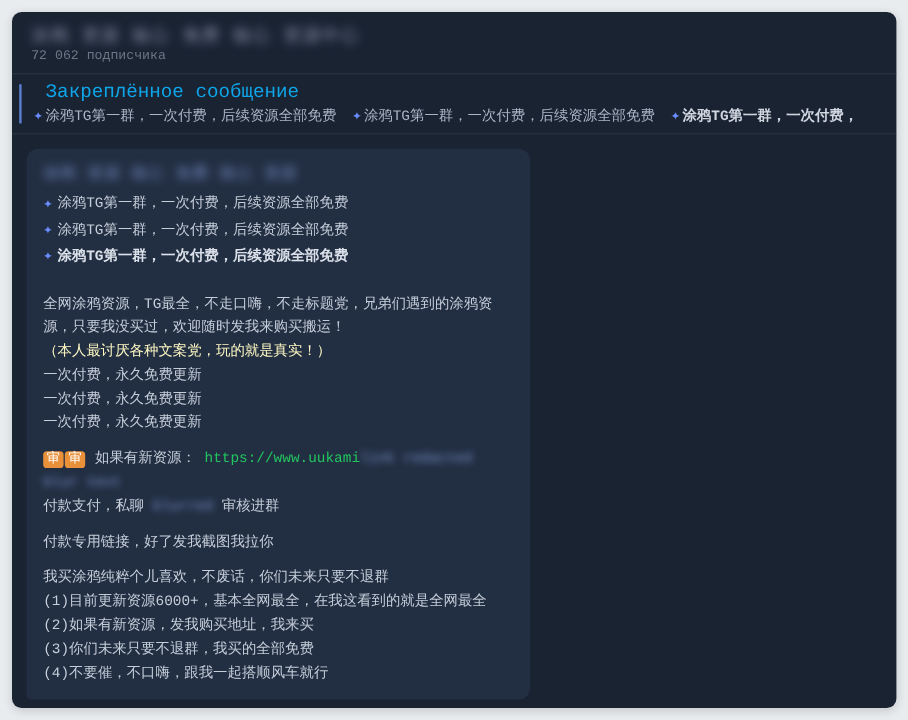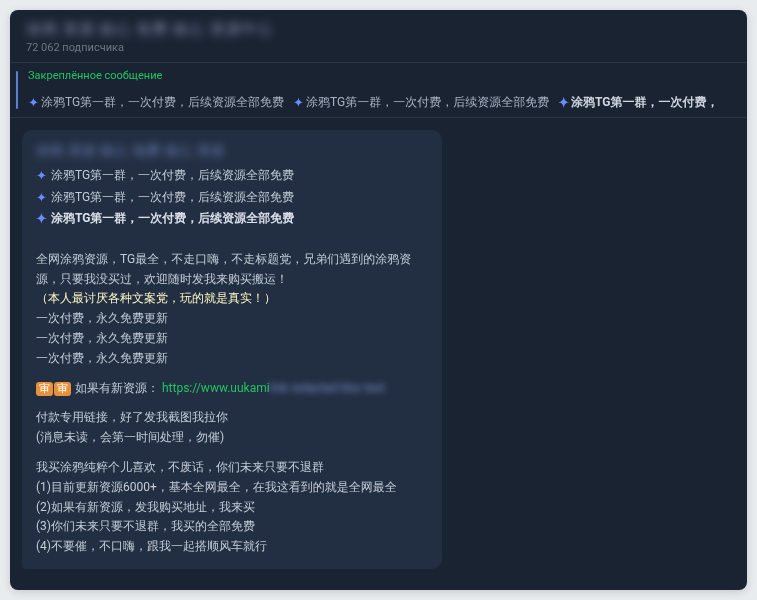--- a/index.html
+++ b/index.html
@@ -2,7 +2,7 @@
 <html><head>
 <meta charset="utf-8">
 <style>
-  * { margin: 0; padding: 0; box-sizing: border-box; }
+  * { margin: 0; padding: 0; box-sizing: border-box; font-family: Liberation Mono, monospace; }
   body {
     background: #e9ecef;
     font-family: -apple-system, BlinkMacSystemFont, "Segoe UI", Roboto, sans-serif;

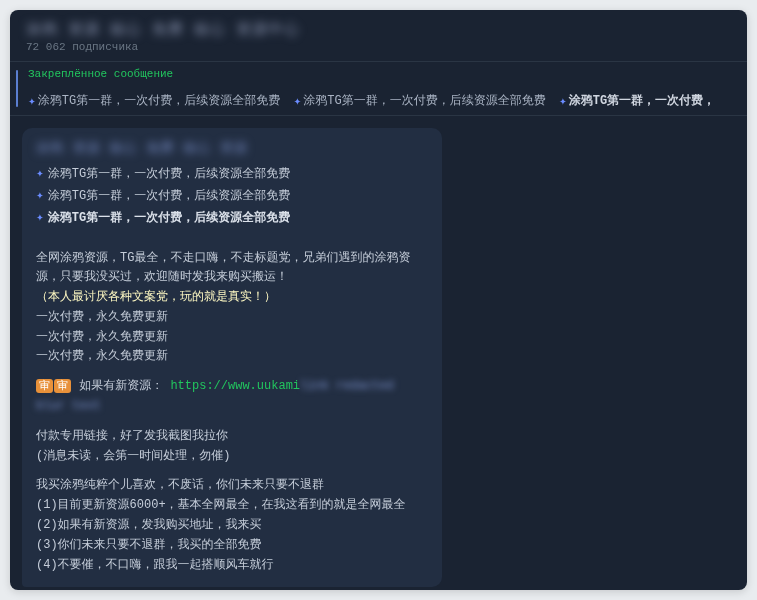--- a/index.html
+++ b/index.html
@@ -51,9 +51,9 @@
     border-radius: 1px;
   }
   .pinned-label {
-    font-size: 11px;
-    color: #22c55e;
-    margin-left: 6px;
+    font-size: 16px;
+    color: #0ea5e9;
+    margin-left: 16px;
   }
   .pinned-scroll {
     white-space: nowrap;

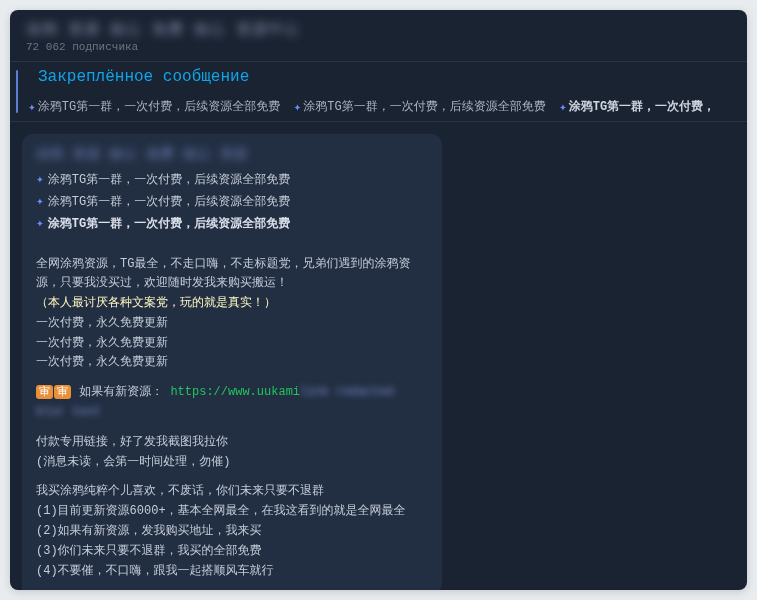--- a/index.html
+++ b/index.html
@@ -59,7 +59,7 @@
     white-space: nowrap;
     overflow: hidden;
     margin-left: 6px;
-    margin-top: 12px;
+    margin-top: 2px;
     font-size: 12px;
   }
   .pinned-item {

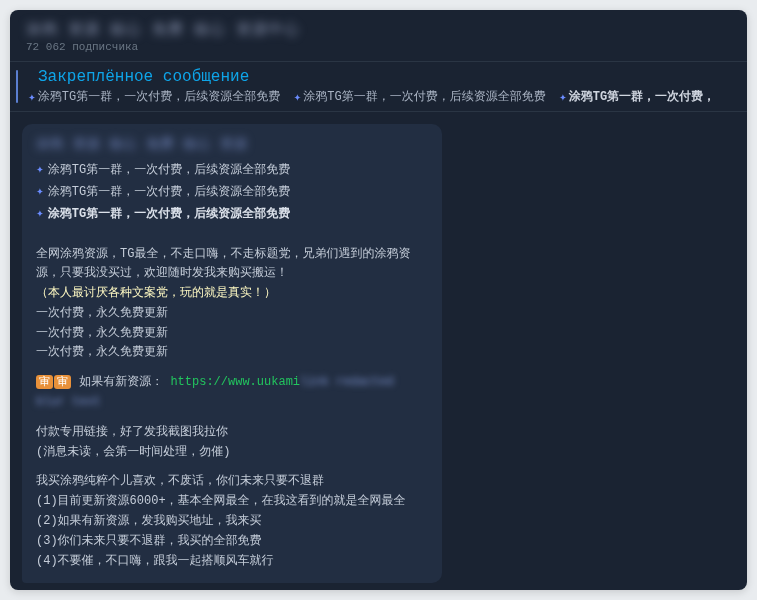--- a/index.html
+++ b/index.html
@@ -166,6 +166,11 @@
         <span>如果有新资源：</span>
         <span class="link">https://www.uukami</span><span class="link blur-inline">link redacted blur text</span>
       </div>
+      <div>
+        <span>付款支付，私聊</span>
+        <span class="blur-inline">blurred</span>
+        <span>审核进群</span>
+      </div>
 
       <div class="spacer"></div>
 

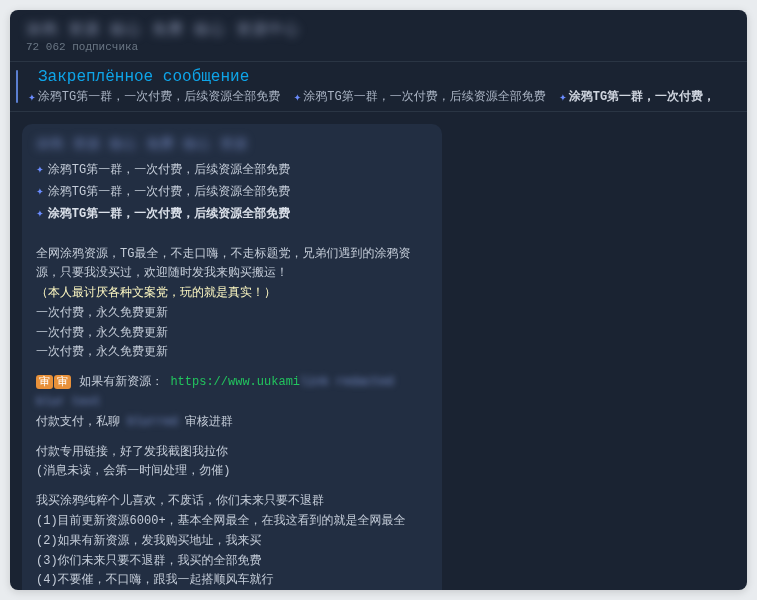--- a/index.html
+++ b/index.html
@@ -175,7 +175,6 @@
       <div class="spacer"></div>
 
       <div>付款专用链接，好了发我截图我拉你</div>
-      <div>(消息未读，会第一时间处理，勿催)</div>
 
       <div class="spacer"></div>
 

